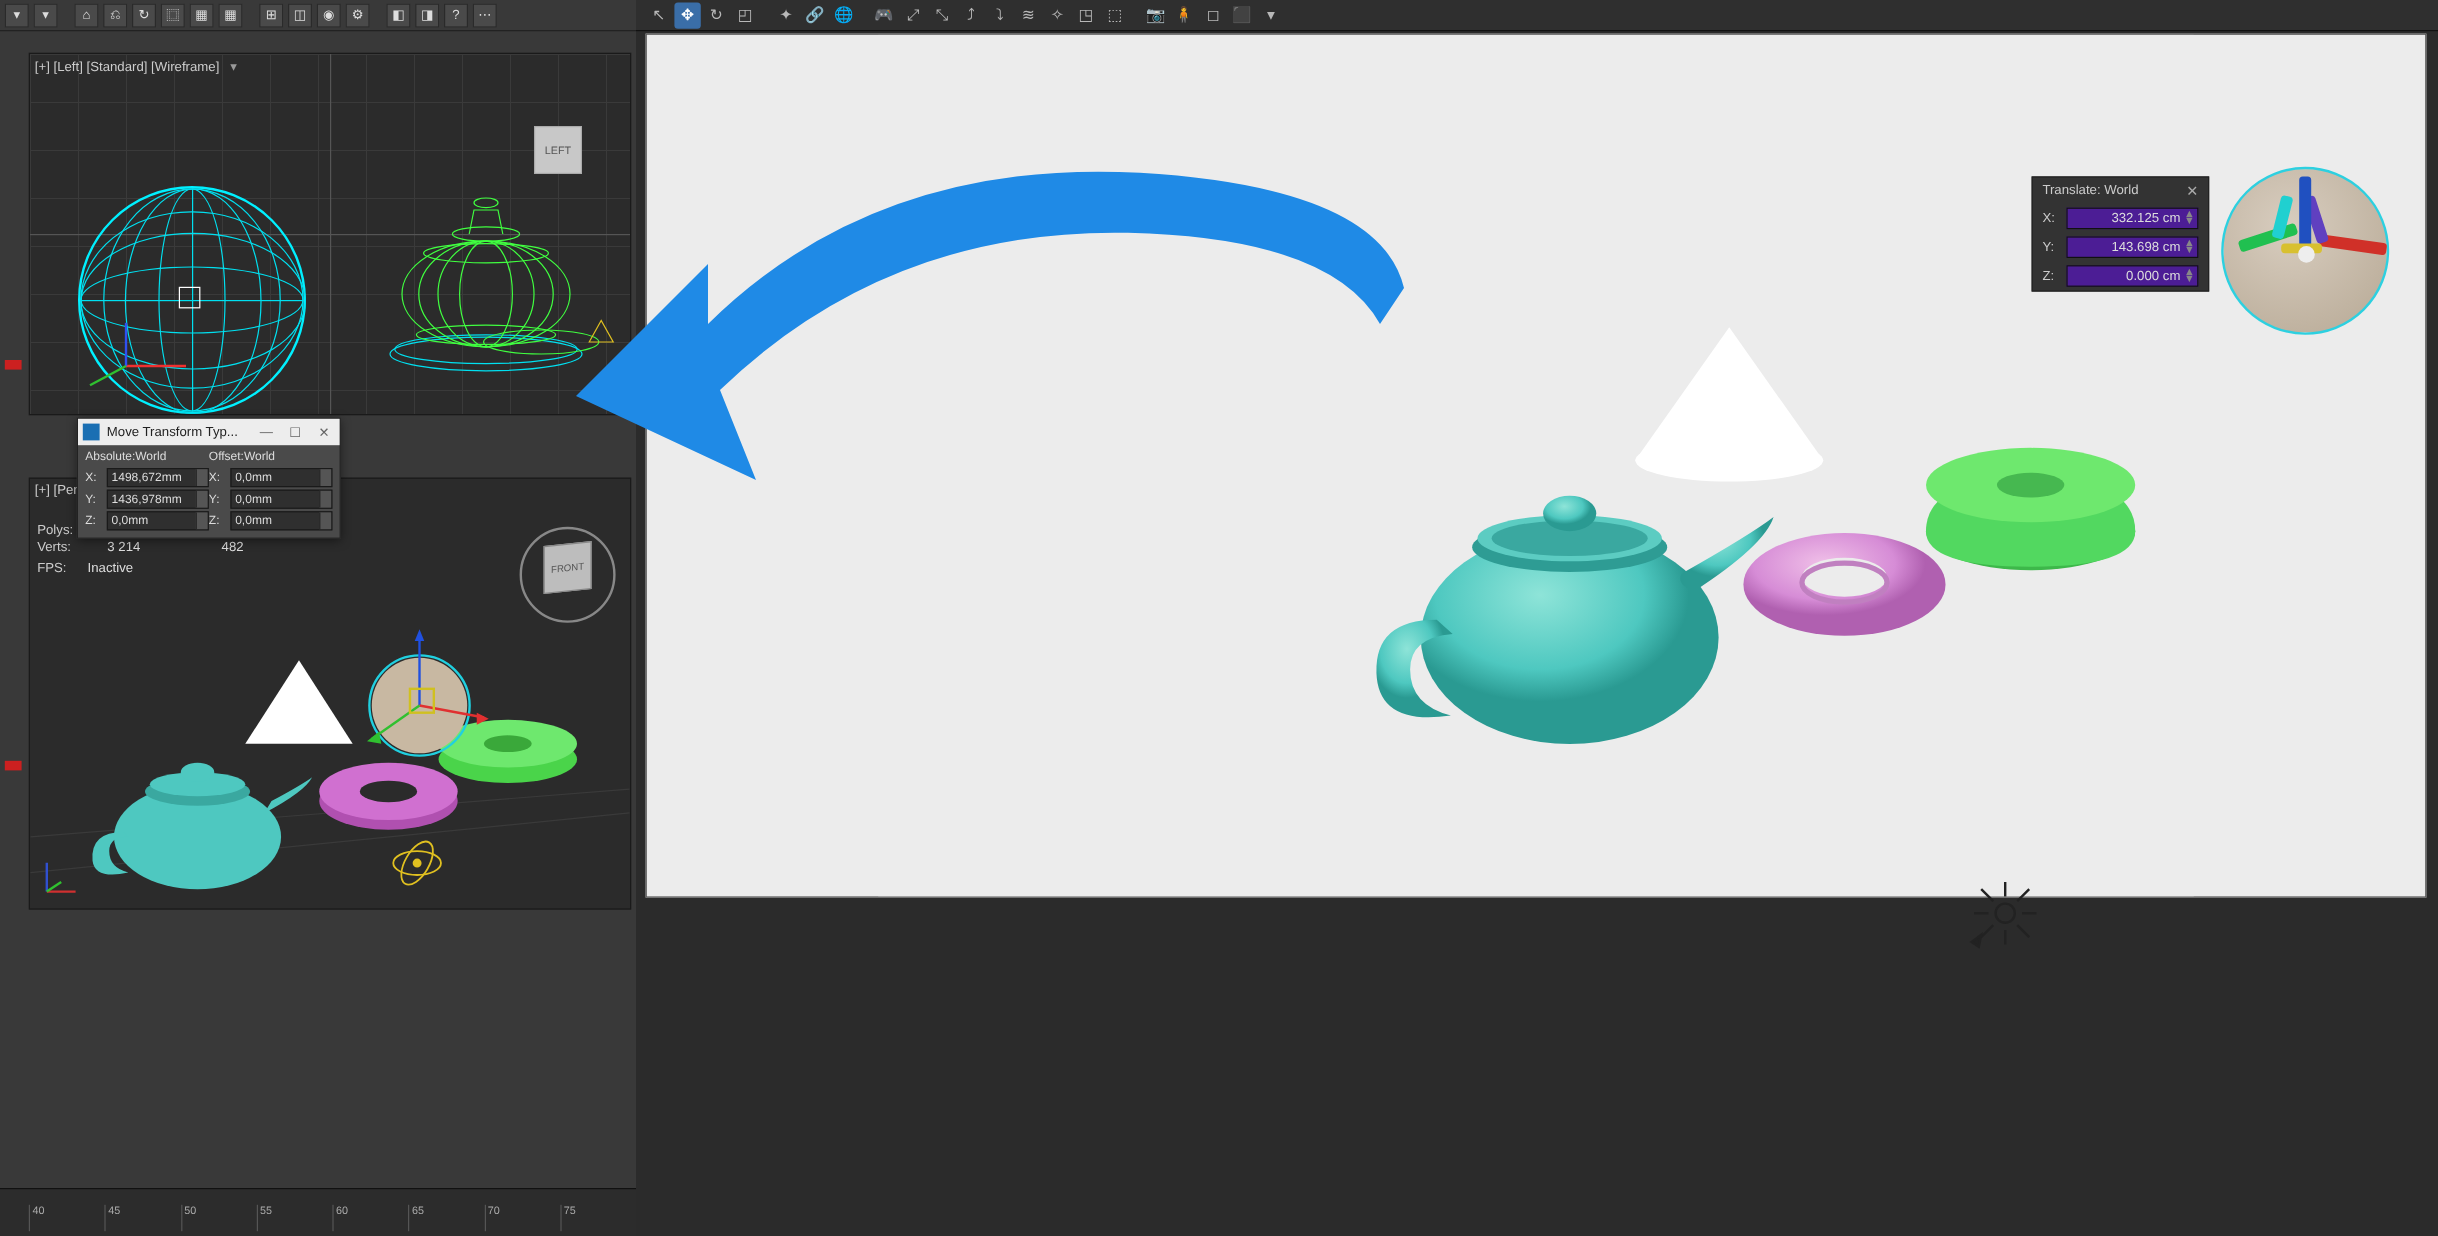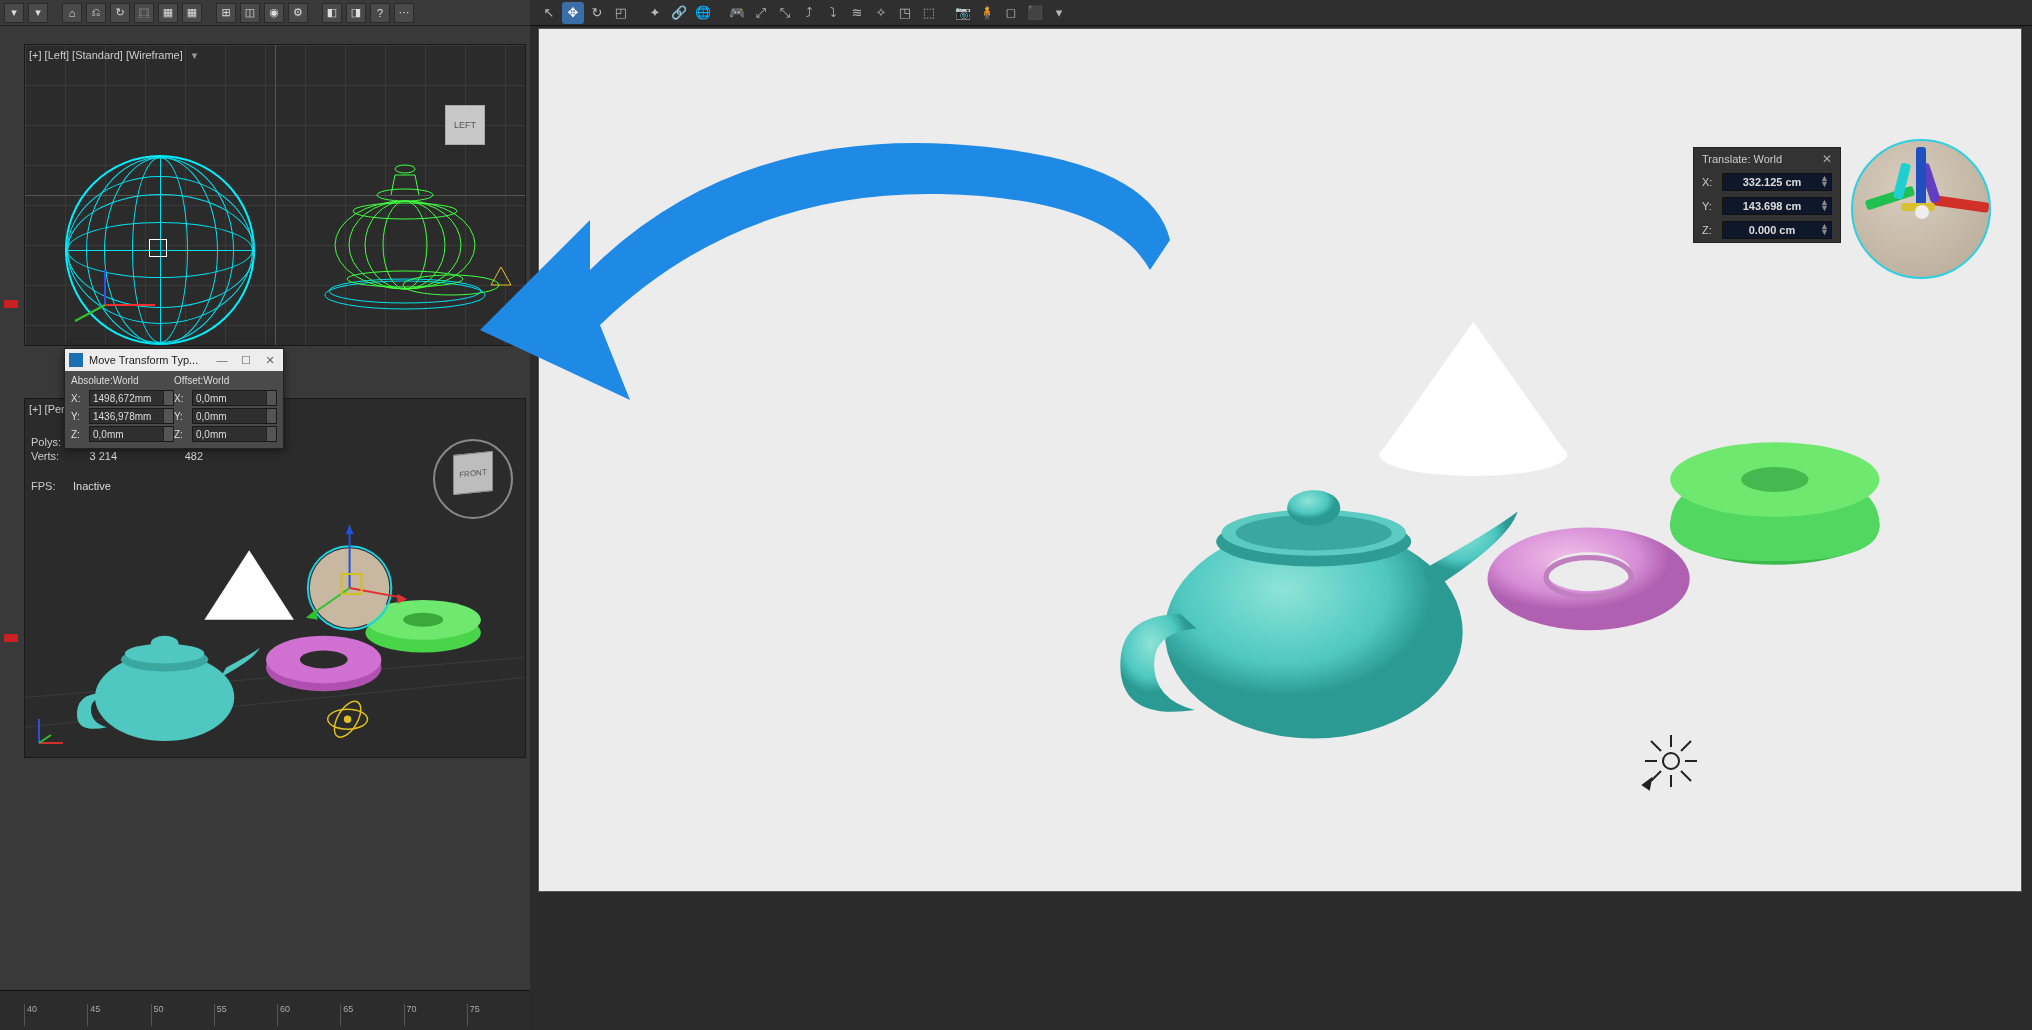--- a/index.html
+++ b/index.html
@@ -164,7 +164,7 @@
   .c4d-toolbar .sep { width:8px; }
   
   .c4d-viewport {
-    position:absolute; left:8px; top:28px; width:1484px; height:864px;
+    position:absolute; left:8px; top:28px; width:1484px; height:720px;
     background:#ececec; border:1px solid #555;
   }
   

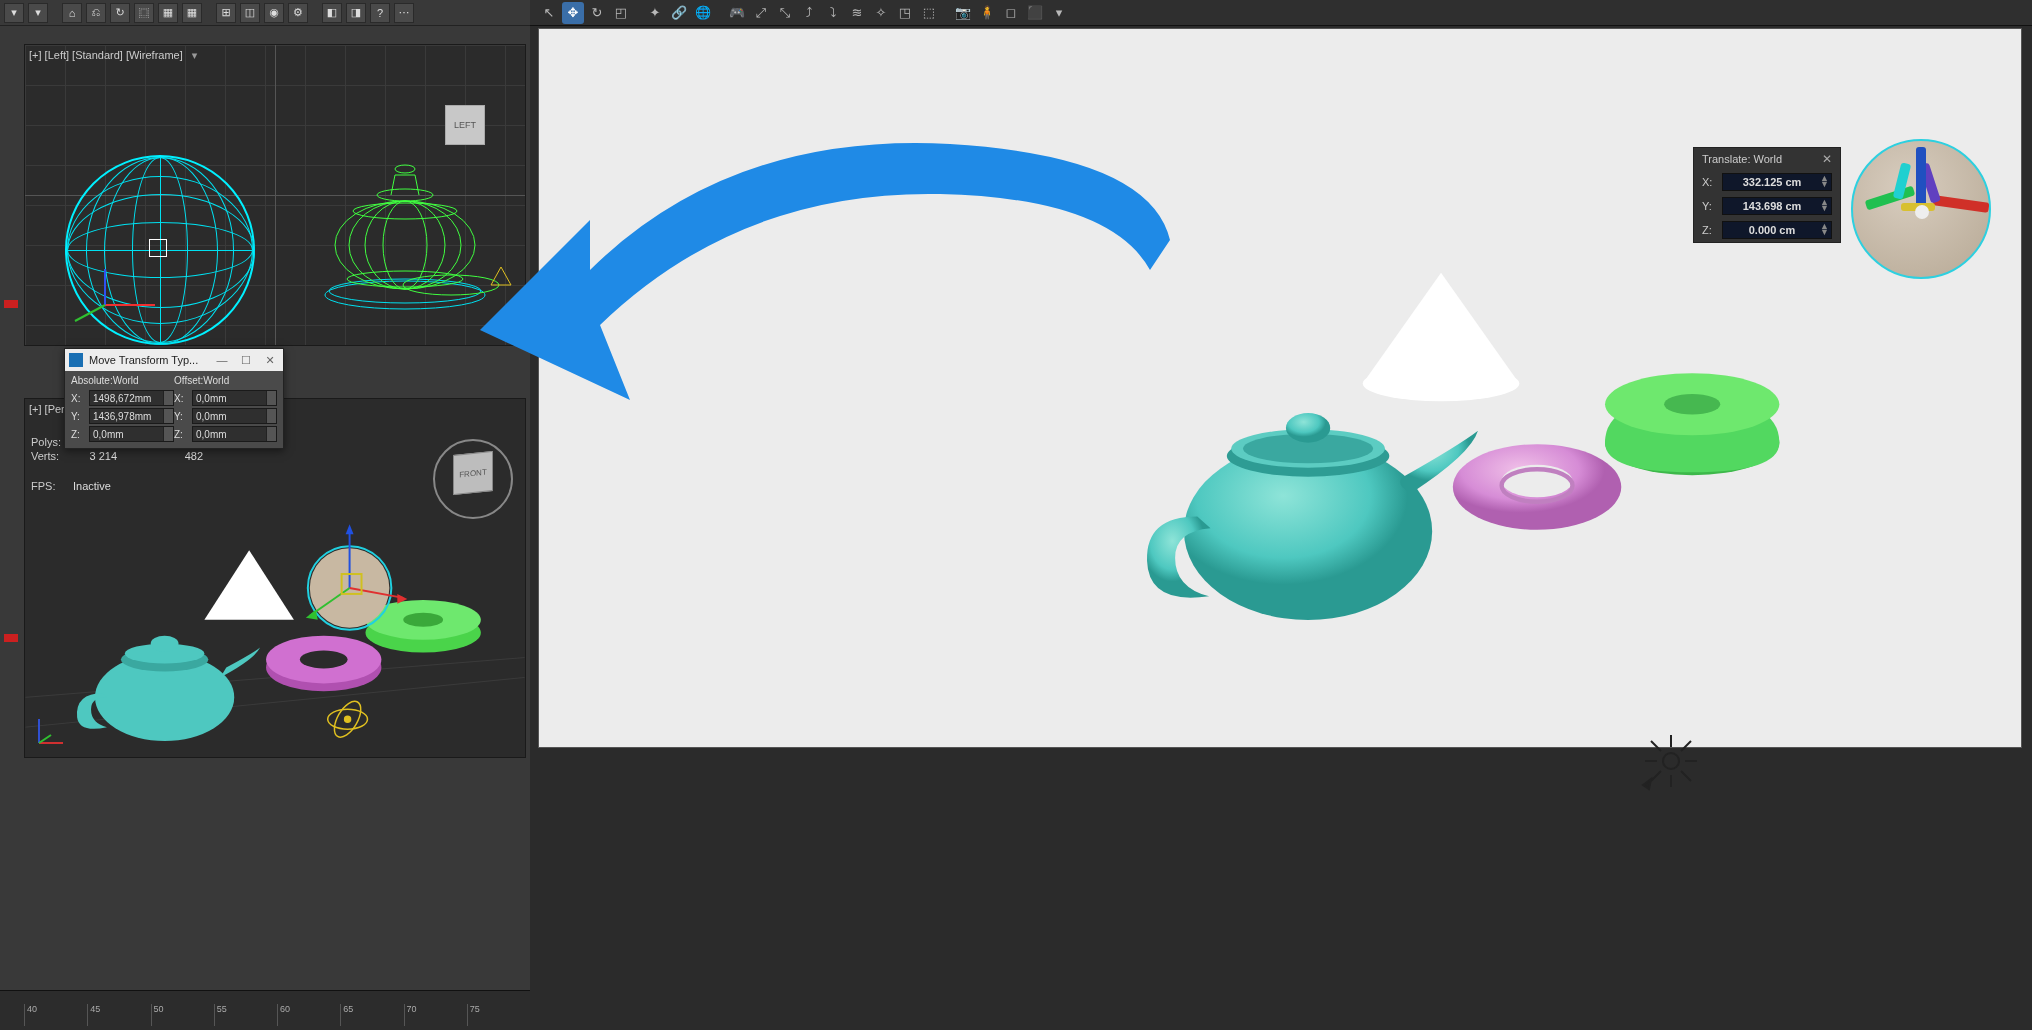--- a/index.html
+++ b/index.html
@@ -179,8 +179,8 @@
   .xlate-panel .row{display:flex;align-items:center;padding:3px 8px;gap:6px;}
   .xlate-panel .row .lbl{width:14px;color:#ccc;}
   .xlate-panel .row .val{
-    flex:1;text-align:center;background:#0f172a;padding:2px 14px 2px 4px;color:#ddd;
-    border:1px solid #111;position:relative;font-weight:bold;
+    flex:1;text-align:right;background:#4c1d95;padding:2px 14px 2px 4px;color:#ddd;
+    border:1px solid #111;position:relative;
   }
   .xlate-panel .row .val .ar{position:absolute;right:2px;top:1px;font-size:9px;color:#888;line-height:6px;}
   

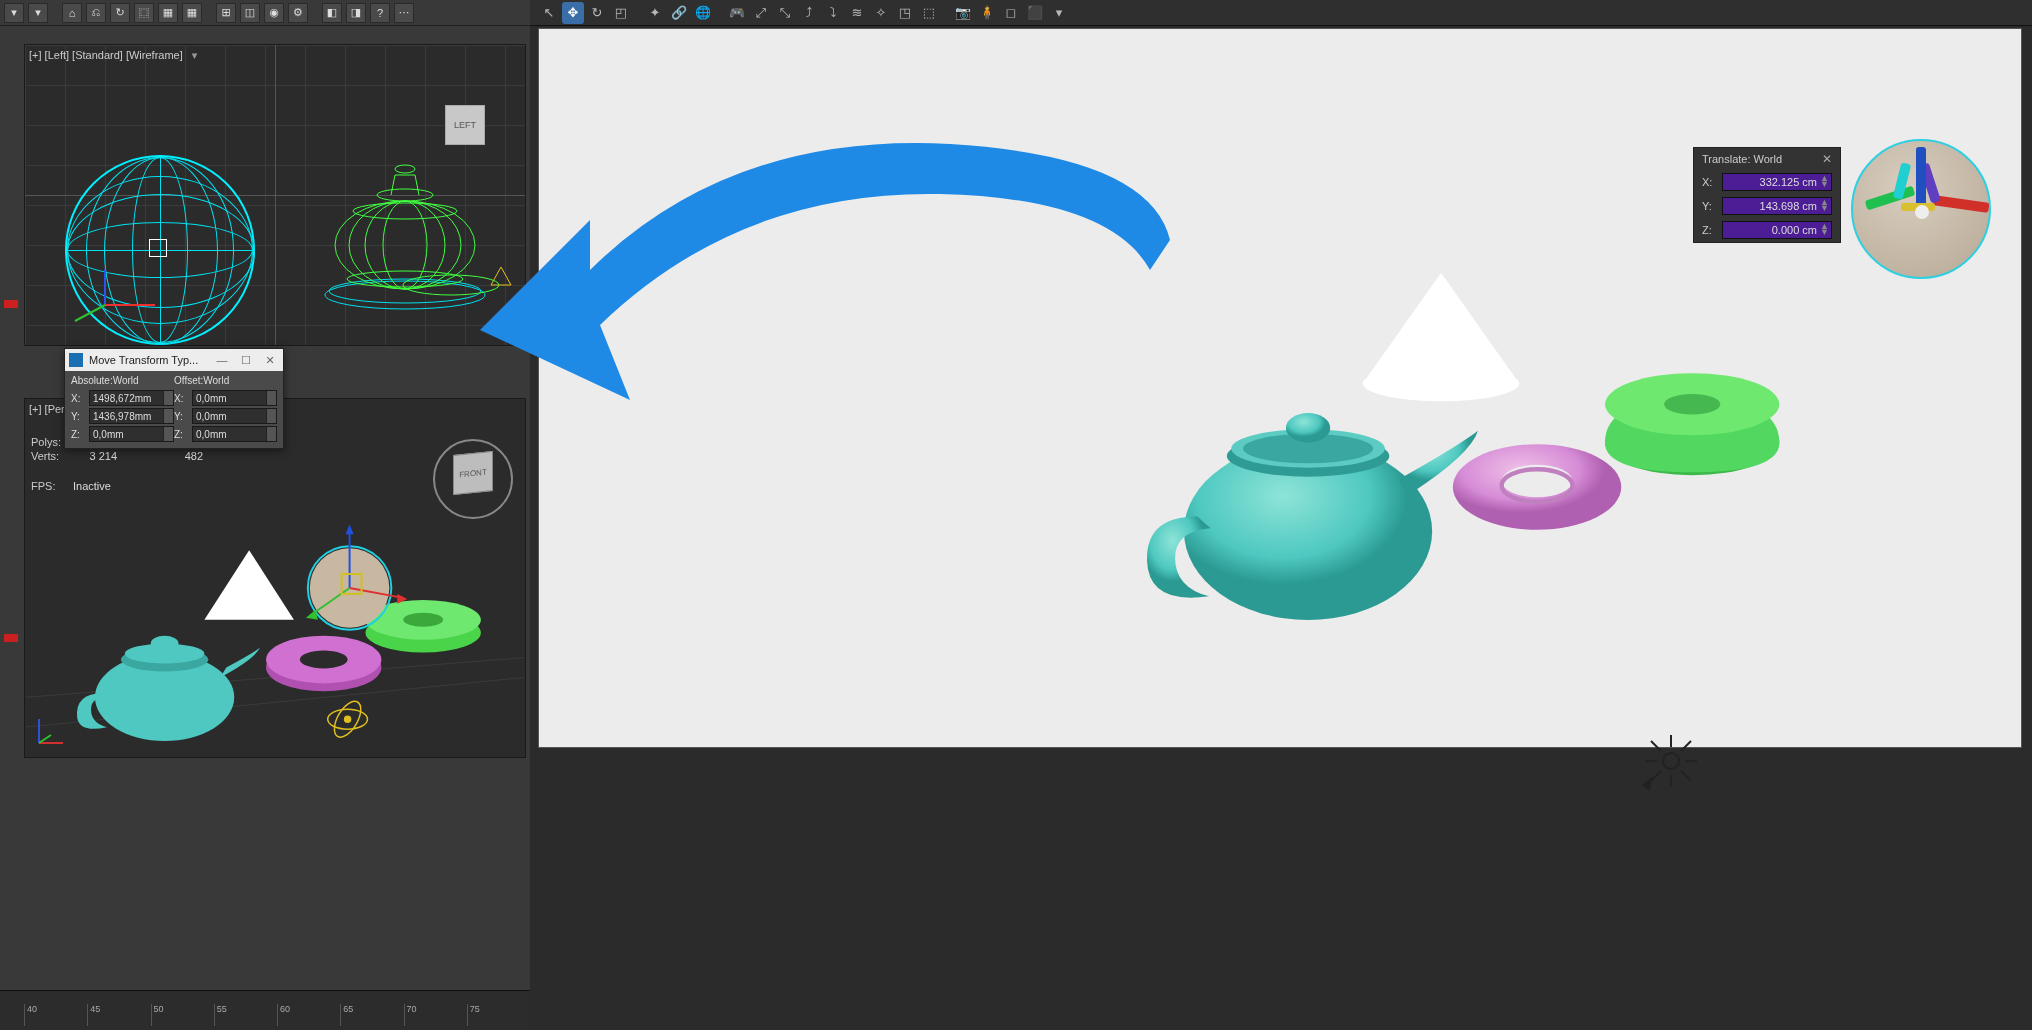--- a/index.html
+++ b/index.html
@@ -370,7 +370,7 @@
           <span class="v">3 214</span>
           <span class="v2">482</span>
         </div>
-      <div class="l" style="margin-top:16px;">
+      <div class="l" style="margin-top:4px;">
           <span class="k">FPS:</span>
           <span>Inactive</span>
         </div>

